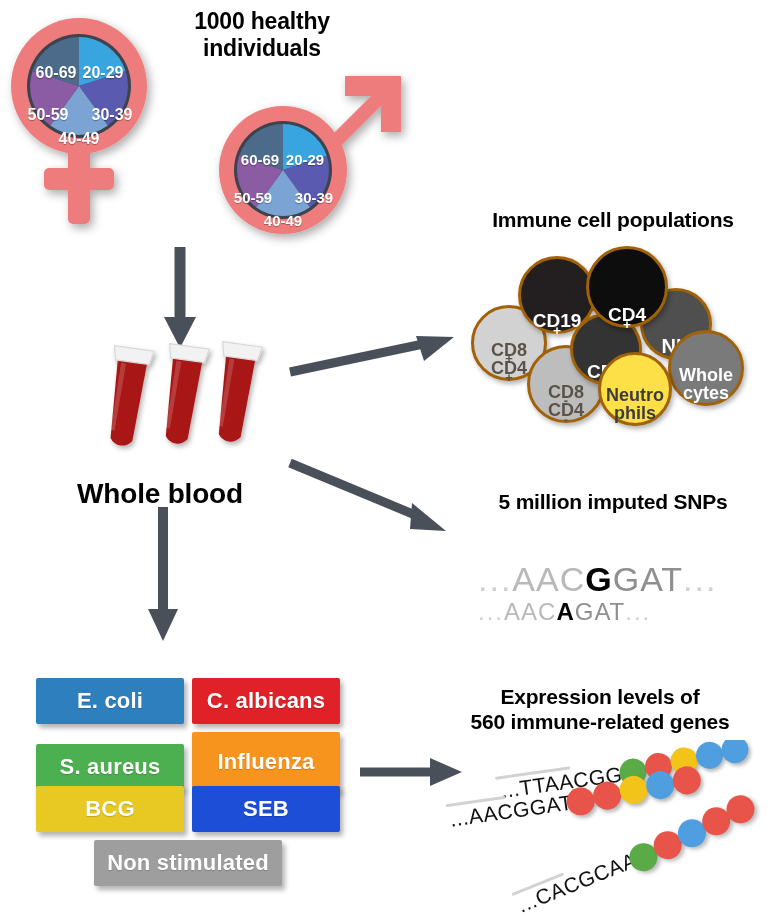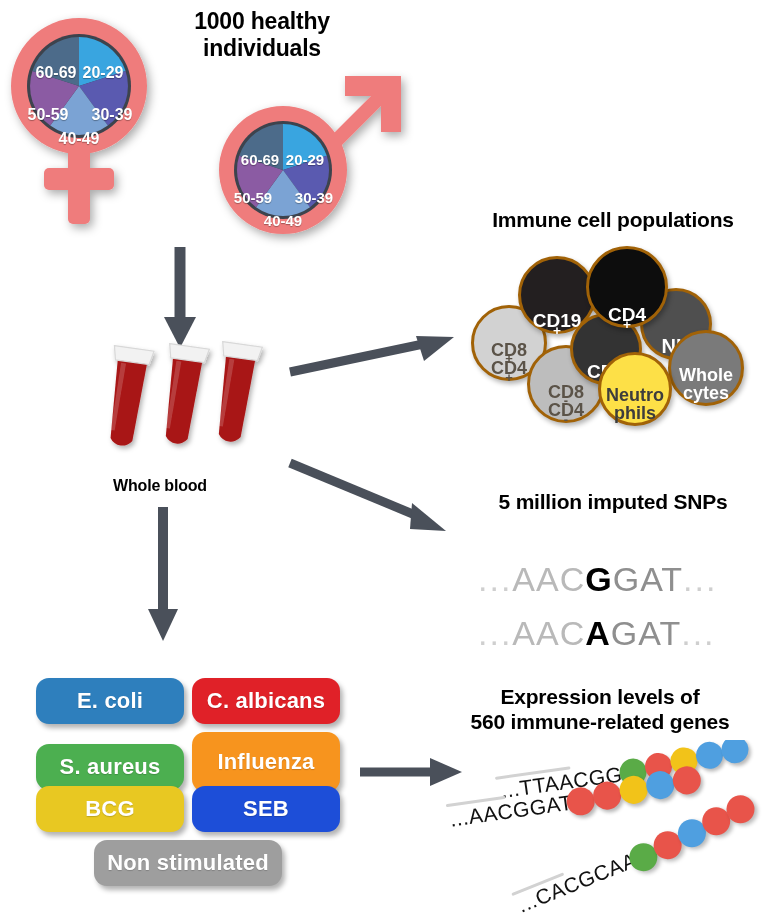--- a/index.html
+++ b/index.html
@@ -211,7 +211,7 @@
     </svg>
   </div>
 
-  <div class="abs heading" style="left:60px; top:477px; width:200px; font-size:16px;">Whole blood</div>
+  <div class="abs heading" style="left:60px; top:477px; width:200px; font-size:28px;">Whole blood</div>
 
   <svg class="abs" style="left:288px; top:330px; width:175px; height:50px;" width="175" height="50" viewBox="0 0 175 50">
     <line x1="2" y1="42" x2="140" y2="13" stroke="#4a505a" stroke-width="9"></line>

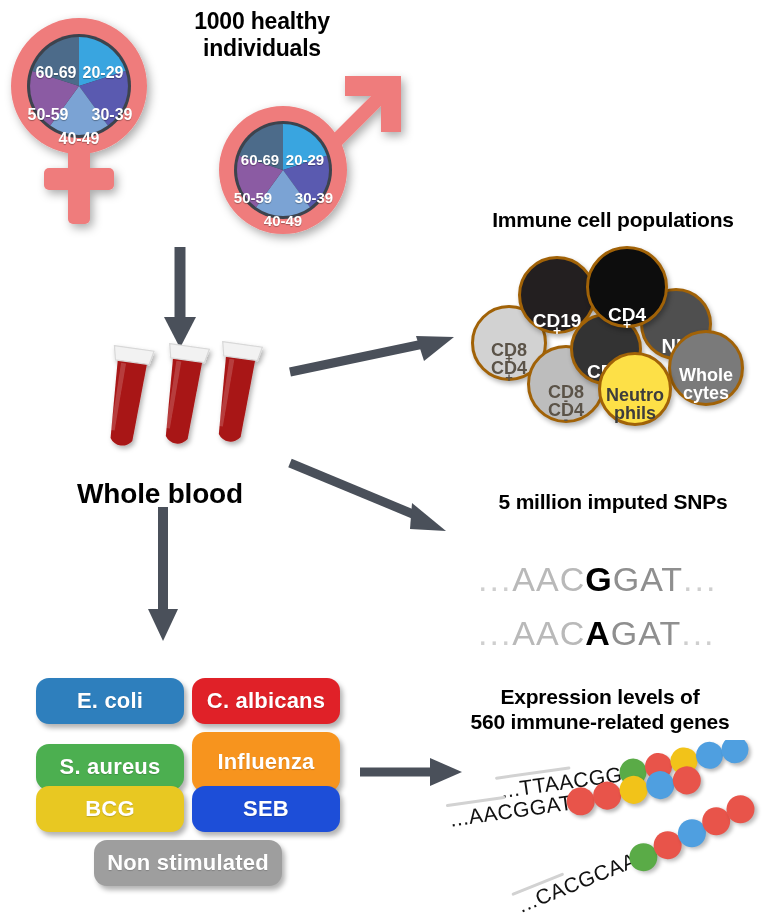--- a/index.html
+++ b/index.html
@@ -283,7 +283,7 @@
     <div class="snp-row" style="left:8px; top:0px; font-size:34px;">
       <span class="snp-dots">...</span><span class="snp-faint">AAC</span><span class="snp-dark">G</span><span class="snp-mid">GAT</span><span class="snp-dots">...</span>
     </div>
-    <div class="snp-row" style="left:8px; top:54px; font-size:34px;">
+    <div class="snp-row" style="left:8px; top:38px; font-size:24px;">
       <span class="snp-dots">...</span><span class="snp-faint">AAC</span><span class="snp-dark">A</span><span class="snp-mid">GAT</span><span class="snp-dots">...</span>
     </div>
   </div>

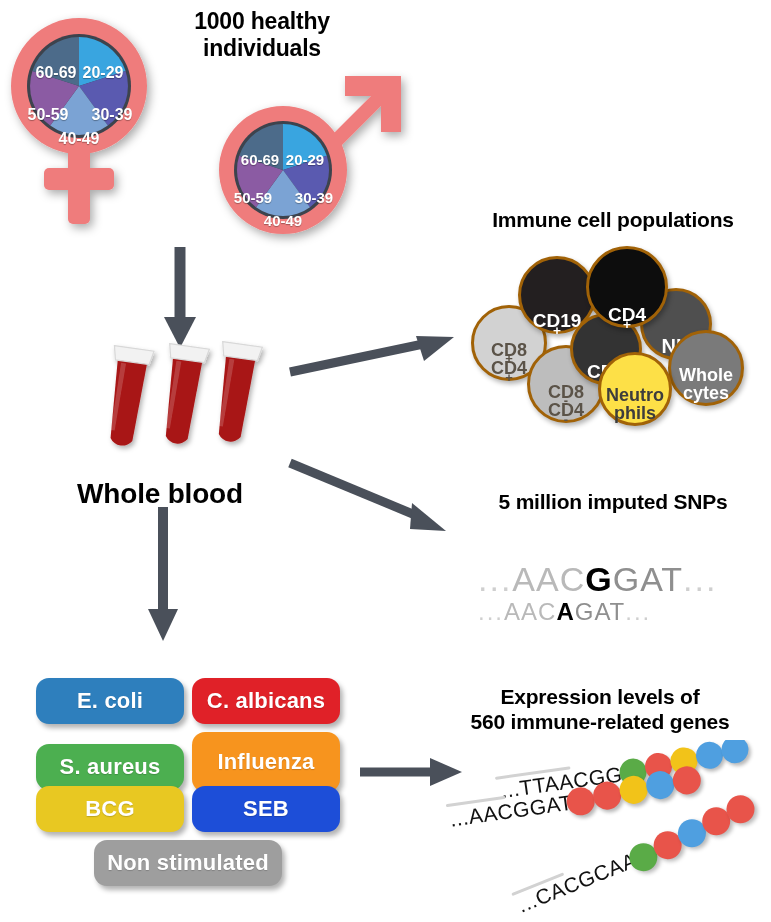--- a/index.html
+++ b/index.html
@@ -75,7 +75,7 @@
   
   .pill {
     position: absolute;
-    border-radius: 13px;
+    border-radius: 2px;
     display: flex;
     align-items: center;
     justify-content: center;

